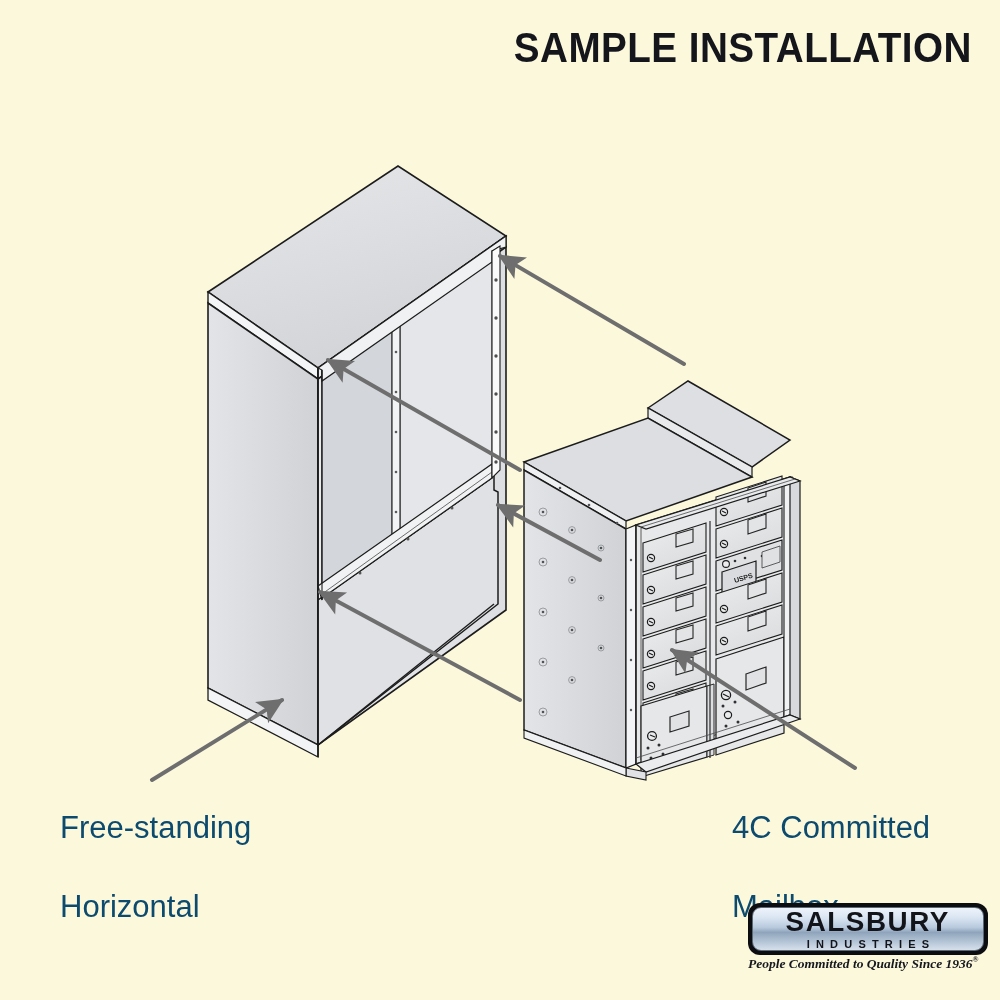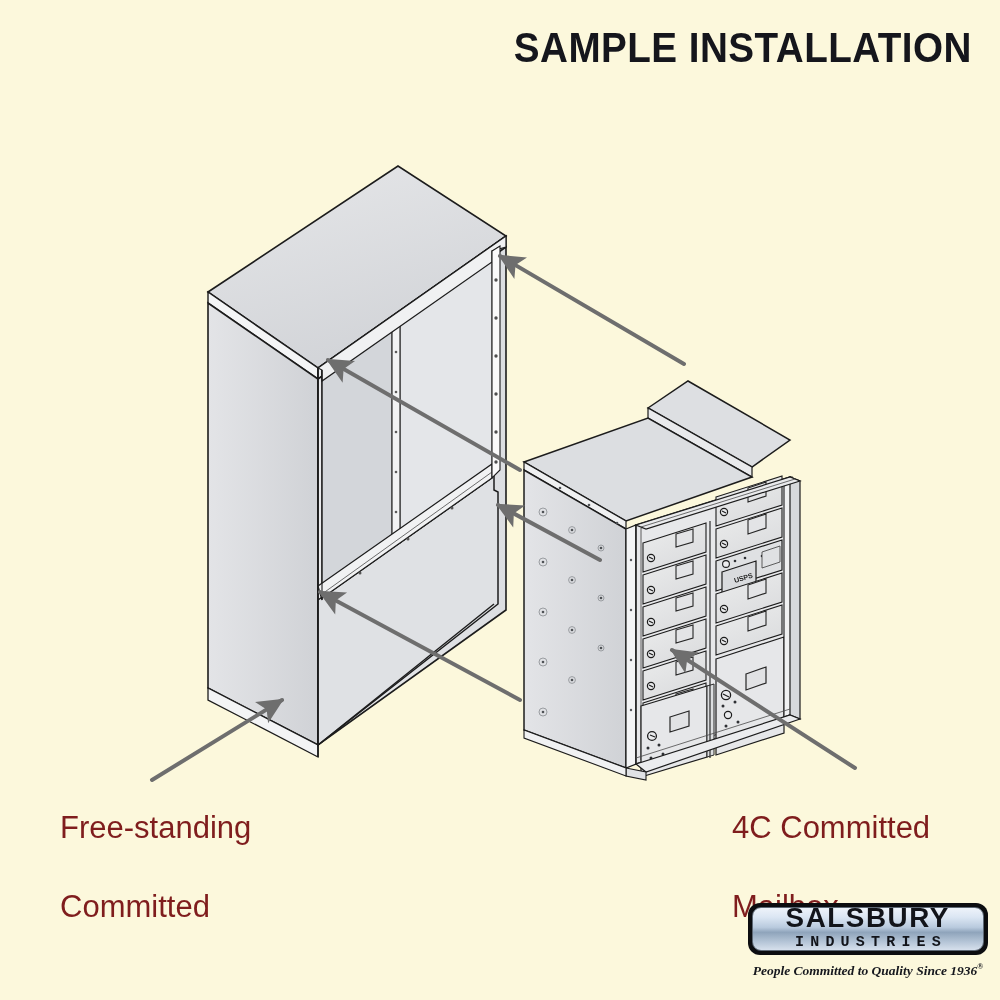--- a/index.html
+++ b/index.html
@@ -38,7 +38,7 @@
     font-family: "Liberation Sans", sans-serif;
     font-size: 31px;
     line-height: 1.28;
-    color: #7f1d1d;
+    color: #0c4a6e;
     white-space: pre-line;
   }
   #callout-enclosure { left: 60px; top: 768px; }

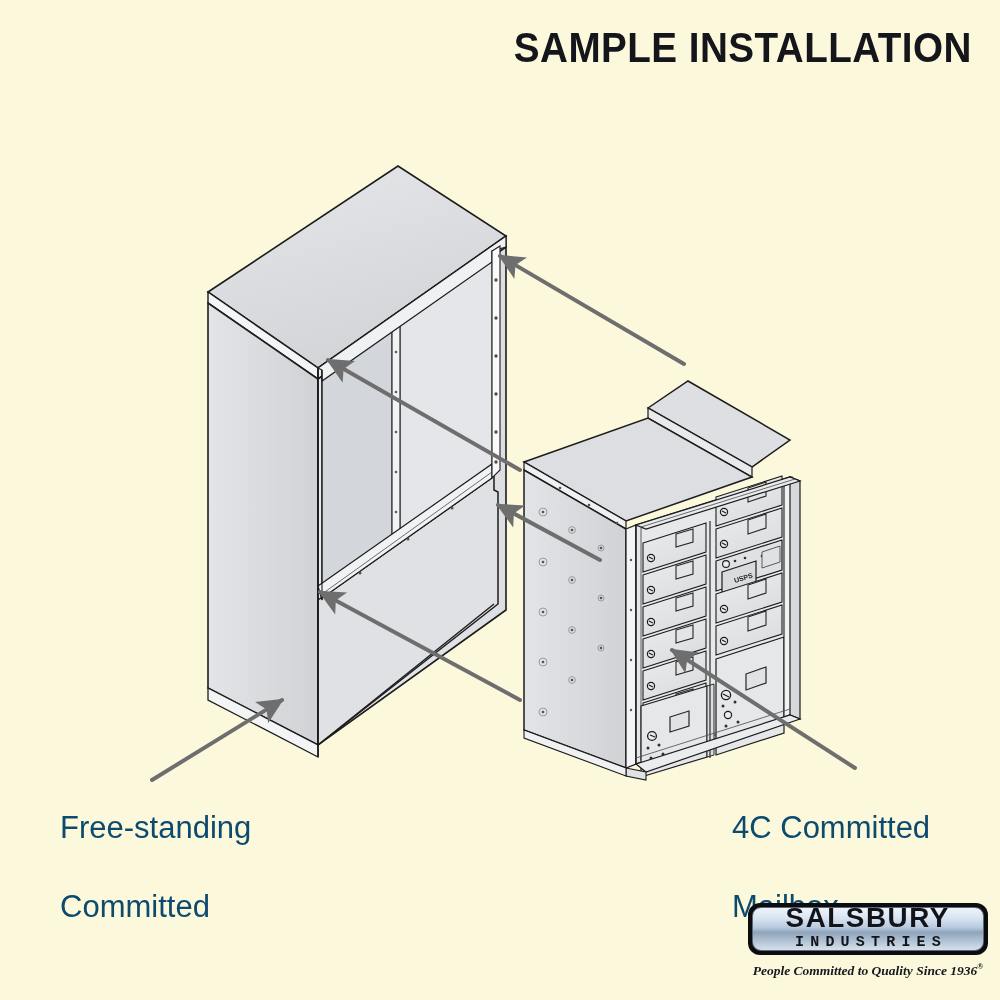--- a/index.html
+++ b/index.html
@@ -394,7 +394,7 @@
 
   <div class="callout" id="callout-enclosure">
     <div>Free-standing</div>
-    <div>Committed</div>
+    <div>Horizontal</div>
   </div>
 
   <div class="callout" id="callout-mailbox">

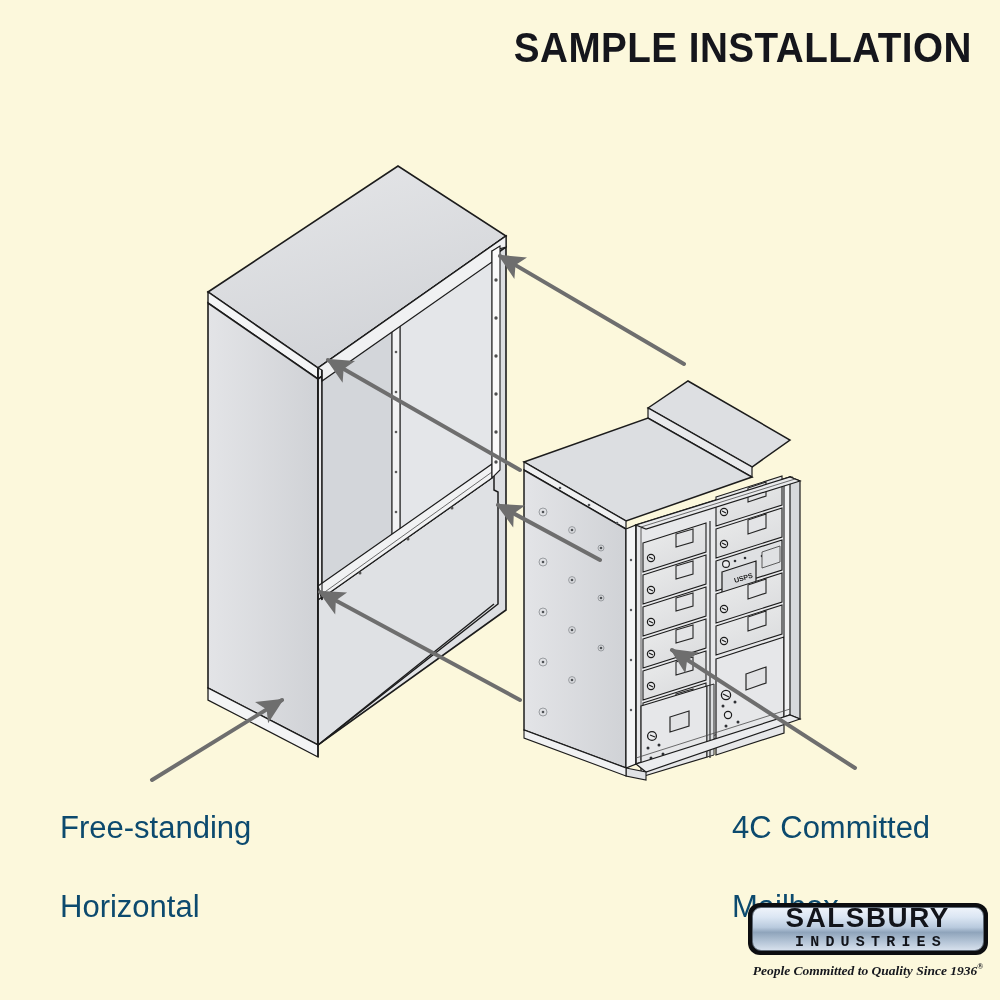--- a/index.html
+++ b/index.html
@@ -89,9 +89,9 @@
     transform: scaleX(1.03);
   }
   .logo-sub {
-    font-family: Liberation Mono, monospace;
+    font-family: Liberation Sans, sans-serif;
     font-weight: bold;
-    font-size: 15px;
+    font-size: 11px;
     letter-spacing: 6.2px;
     color: #12141a;
     line-height: 1;

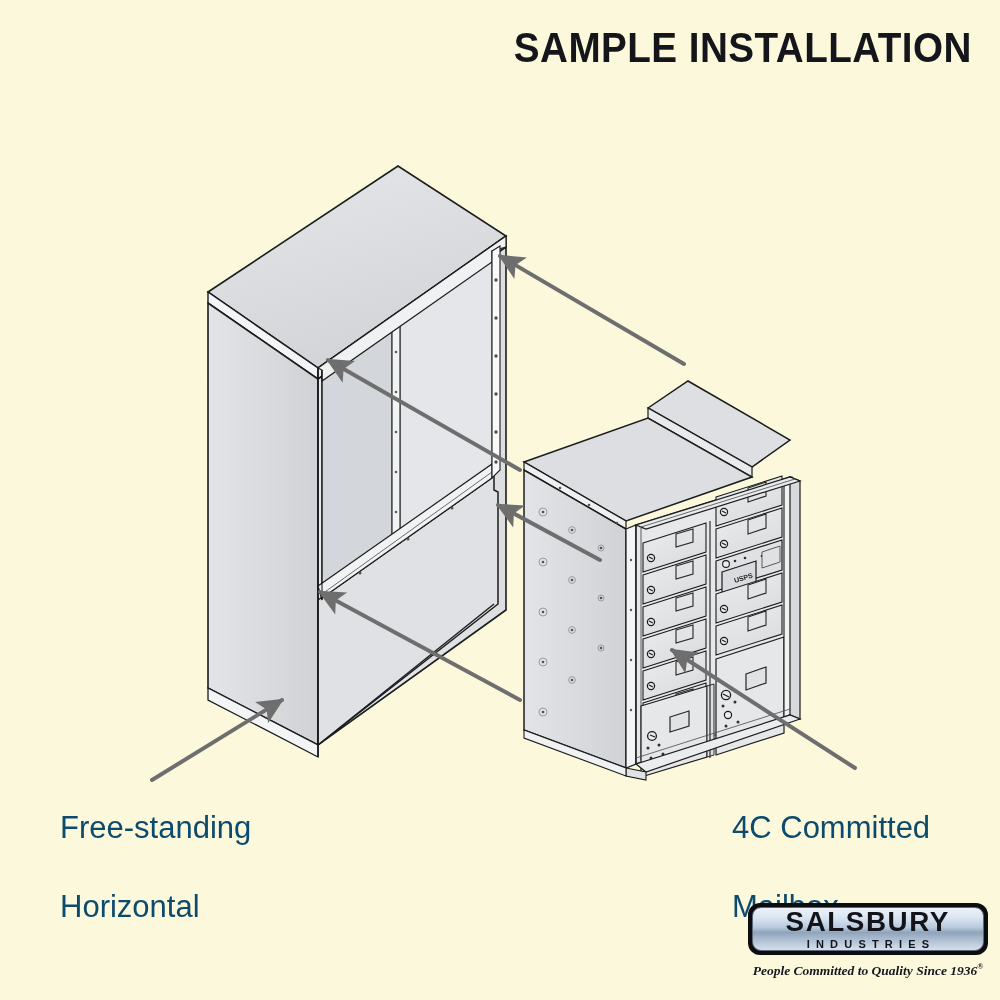--- a/index.html
+++ b/index.html
@@ -99,9 +99,8 @@
     padding-left: 6px;
   }
   .logo-tag {
-    margin-top: 7px;
     width: 240px;
-    text-align: center;
+    text-align: left;
     font-family: "Liberation Serif", serif;
     font-style: italic;
     font-weight: bold;

